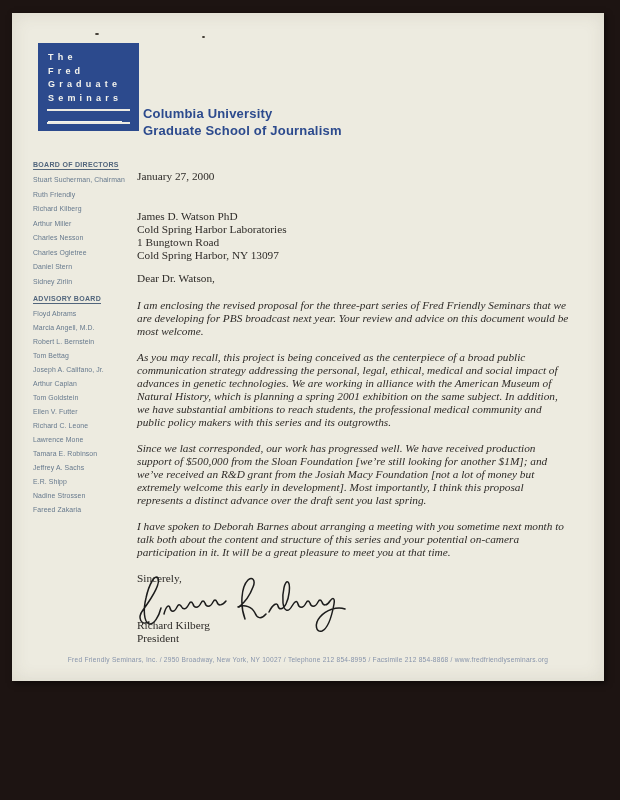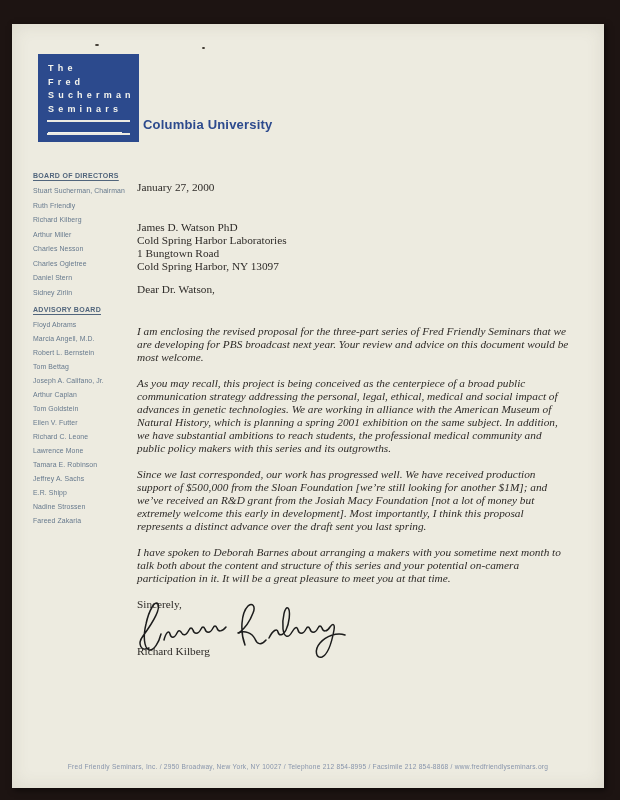--- a/index.html
+++ b/index.html
@@ -21,7 +21,7 @@
   }
   .scan{position:absolute;inset:0;}
   .paper{
-    position:absolute;left:12px;top:24px;width:592px;height:764px;
+    position:absolute;left:12px;top:13px;width:592px;height:668px;
     background:var(--paper);
     box-shadow:inset 0 0 18px rgba(90,80,60,.12), 2px 2px 6px rgba(0,0,0,.55);
   }

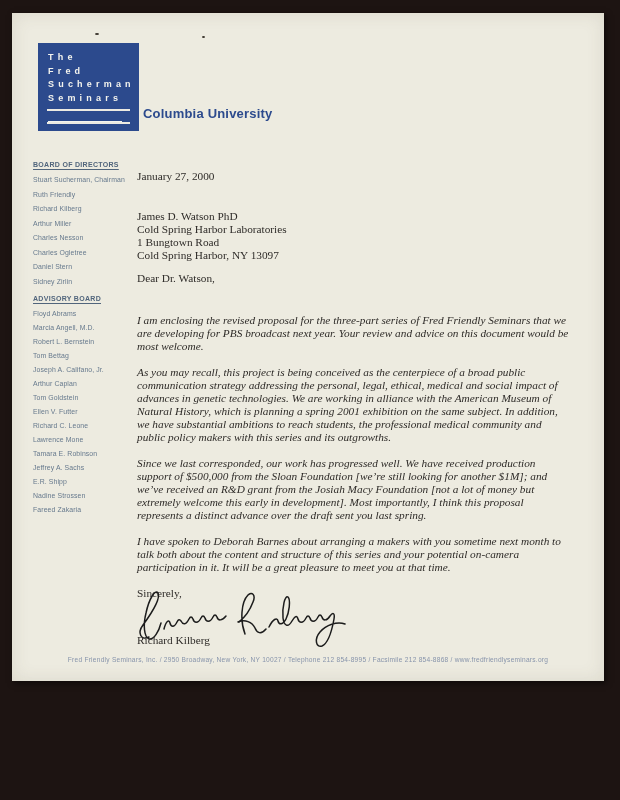--- a/index.html
+++ b/index.html
@@ -94,7 +94,7 @@
       <div class="logo-words">
           <div class="logo-word">The</div>
           <div class="logo-word">Fred</div>
-          <div class="logo-word">Sucherman</div>
+          <div class="logo-word">Graduate</div>
           <div class="logo-word">Seminars</div>
         </div>
       <div class="logo-rule r1"></div>

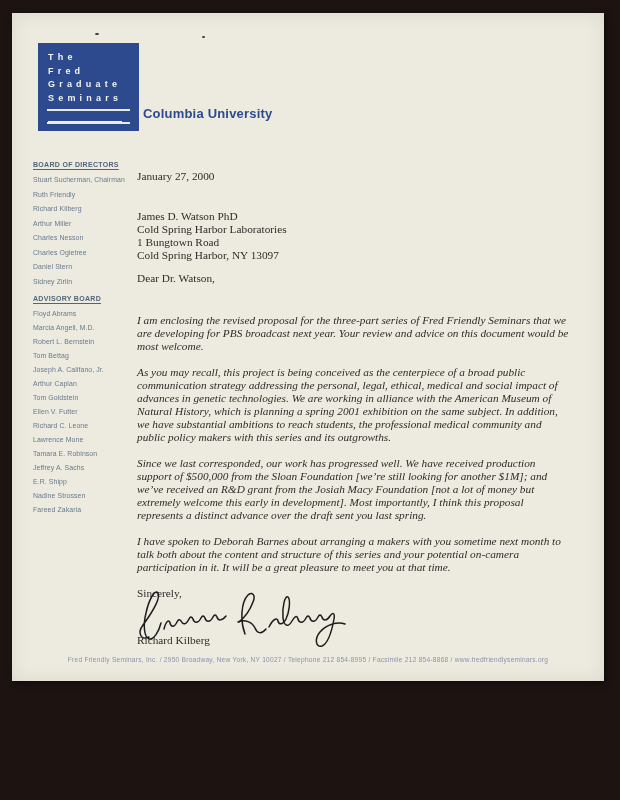--- a/index.html
+++ b/index.html
@@ -102,6 +102,7 @@
     </div>
     <div class="institution">
         <div class="institution-line">Columbia University</div>
+        <div class="institution-line">Graduate School of Journalism</div>
       </div>
 
     <aside class="sidebar">

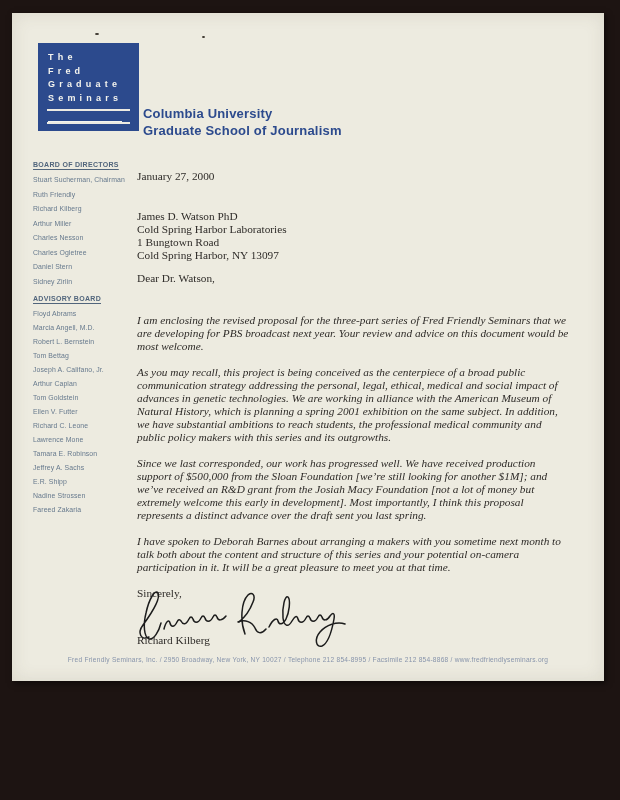--- a/index.html
+++ b/index.html
@@ -69,7 +69,7 @@
   }
   .date{margin-bottom:27px;}
   .recipient{margin-bottom:10px;}
-  .salutation{margin-bottom:29px;}
+  .salutation{margin-bottom:14px;}
   .para{margin-bottom:13px;font-style:italic;}
   .closing{margin-top:1px;}
   .signature{display:block;margin:-13px 0 -15px -4px;}

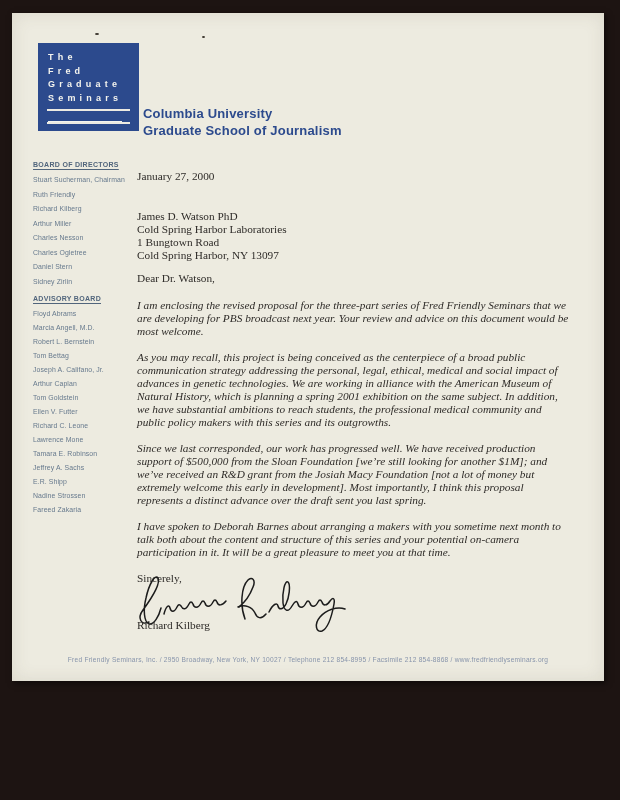--- a/index.html
+++ b/index.html
@@ -154,7 +154,7 @@
           <p class="para">I am enclosing the revised proposal for the three-part series of Fred Friendly Seminars that we are developing for PBS broadcast next year. Your review and advice on this document would be most welcome.</p>
           <p class="para">As you may recall, this project is being conceived as the centerpiece of a broad public communication strategy addressing the personal, legal, ethical, medical and social impact of advances in genetic technologies. We are working in alliance with the American Museum of Natural History, which is planning a spring 2001 exhibition on the same subject. In addition, we have substantial ambitions to reach students, the professional medical community and public policy makers with this series and its outgrowths.</p>
           <p class="para">Since we last corresponded, our work has progressed well. We have received production support of $500,000 from the Sloan Foundation [we’re still looking for another $1M]; and we’ve received an R&amp;D grant from the Josiah Macy Foundation [not a lot of money but extremely welcome this early in development]. Most importantly, I think this proposal represents a distinct advance over the draft sent you last spring.</p>
-          <p class="para">I have spoken to Deborah Barnes about arranging a makers with you sometime next month to talk both about the content and structure of this series and your potential on-camera participation in it. It will be a great pleasure to meet you at that time.</p>
+          <p class="para">I have spoken to Deborah Barnes about arranging a meeting with you sometime next month to talk both about the content and structure of this series and your potential on-camera participation in it. It will be a great pleasure to meet you at that time.</p>
         </div>
       <div class="closing">Sincerely,</div>
 

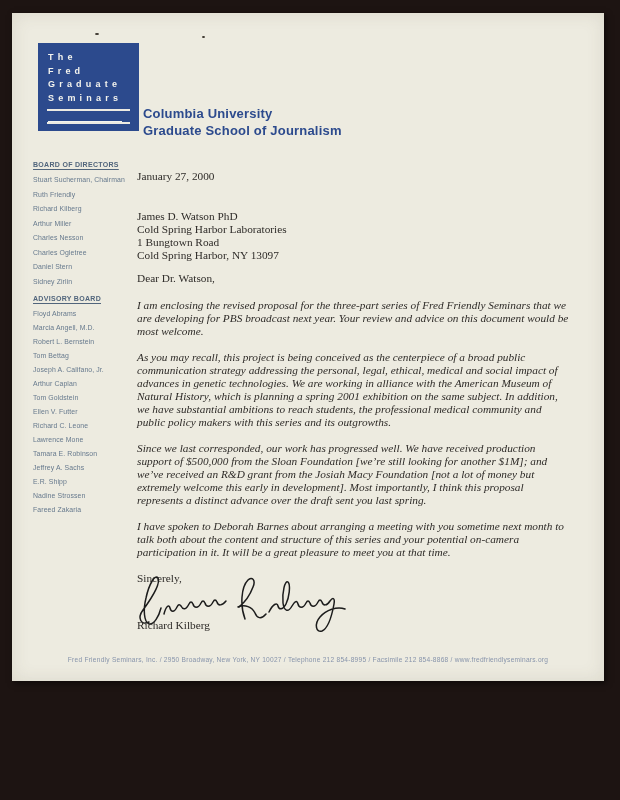--- a/index.html
+++ b/index.html
@@ -167,6 +167,7 @@
       </svg>
 
       <div class="signer-name">Richard Kilberg</div>
+      <div class="signer-title">President</div>
     </main>
 
     <footer class="foot">Fred Friendly Seminars, Inc. / 2950 Broadway, New York, NY 10027 / Telephone 212 854-8995 / Facsimile 212 854-8868 / www.fredfriendlyseminars.org</footer>

